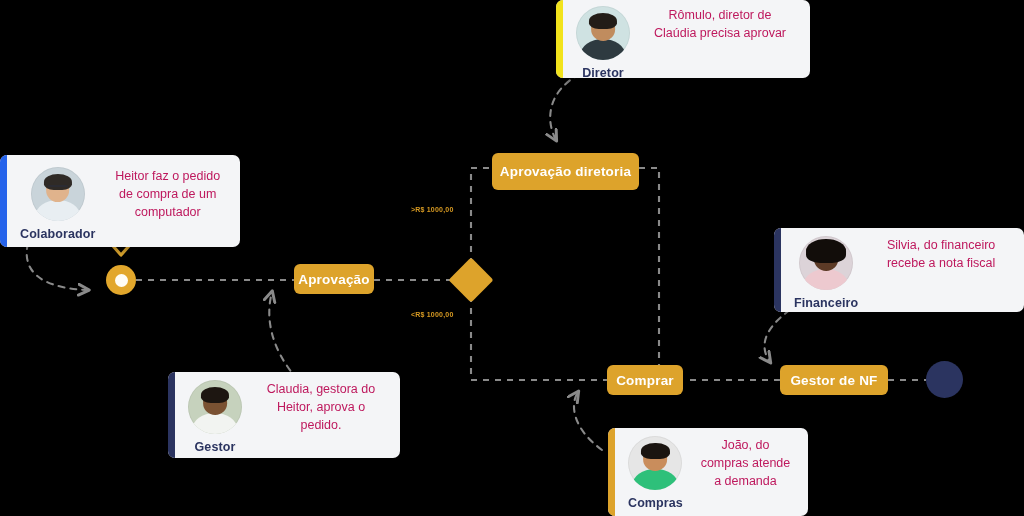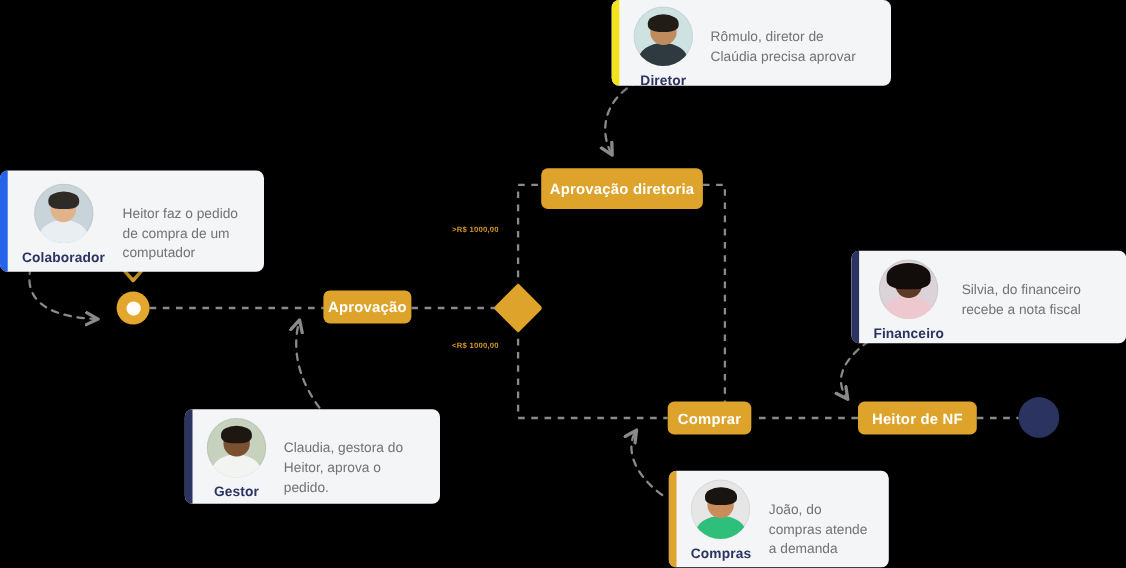--- a/index.html
+++ b/index.html
@@ -38,7 +38,7 @@
     margin-top:6px;font-size:12.5px;font-weight:bold;color:#2B3460;letter-spacing:.1px;white-space:nowrap;text-align:center;
   }
   .desc{
-    margin-left:16px;margin-top:18px;font-size:12.5px;line-height:1.45;color:#737373;max-width:170px;
+    margin-left:16px;margin-top:0;font-size:12.5px;line-height:1.45;color:#be185d;max-width:170px;text-align:center;
   }
 
   

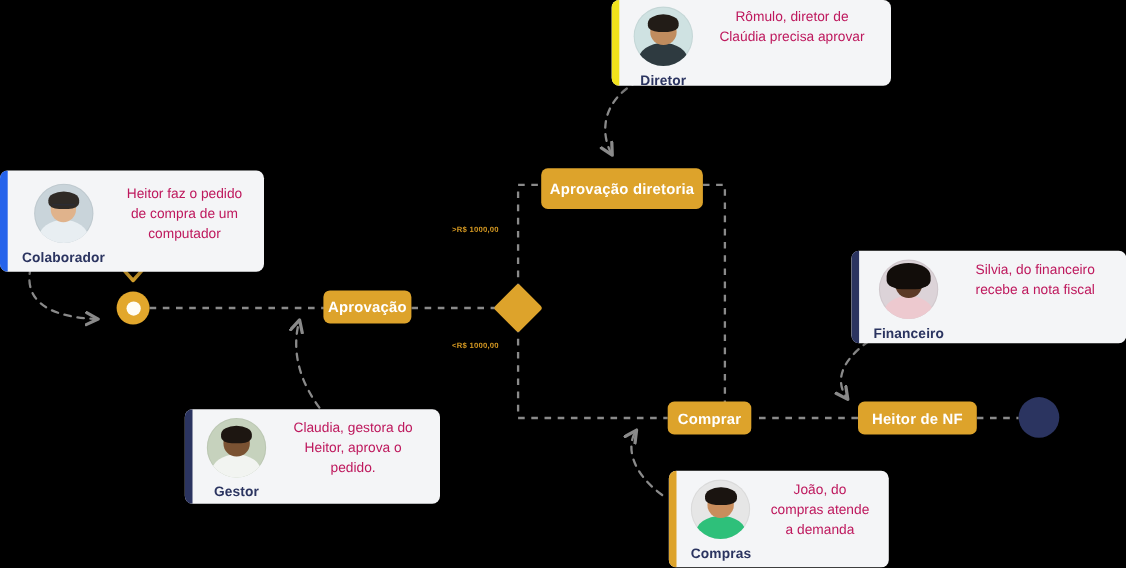--- a/index.html
+++ b/index.html
@@ -127,7 +127,7 @@
   </div>
 
   <div class="node" style="left:780px;top:365px;width:108px;height:30px;">
-    <span>Heitor de NF</span>
+    <span>Gestor de NF</span>
   </div>
 
   <div class="endnode" style="left:926px;top:361px;"></div>

